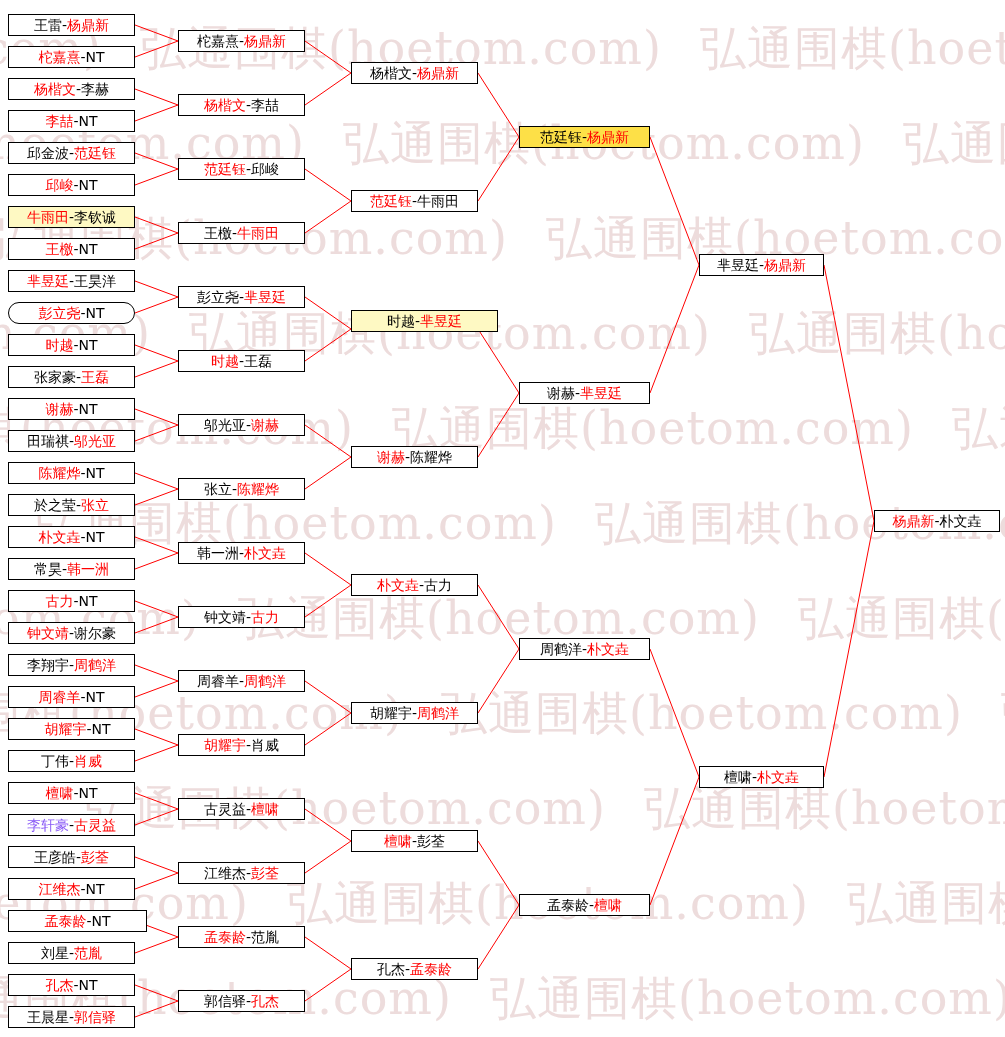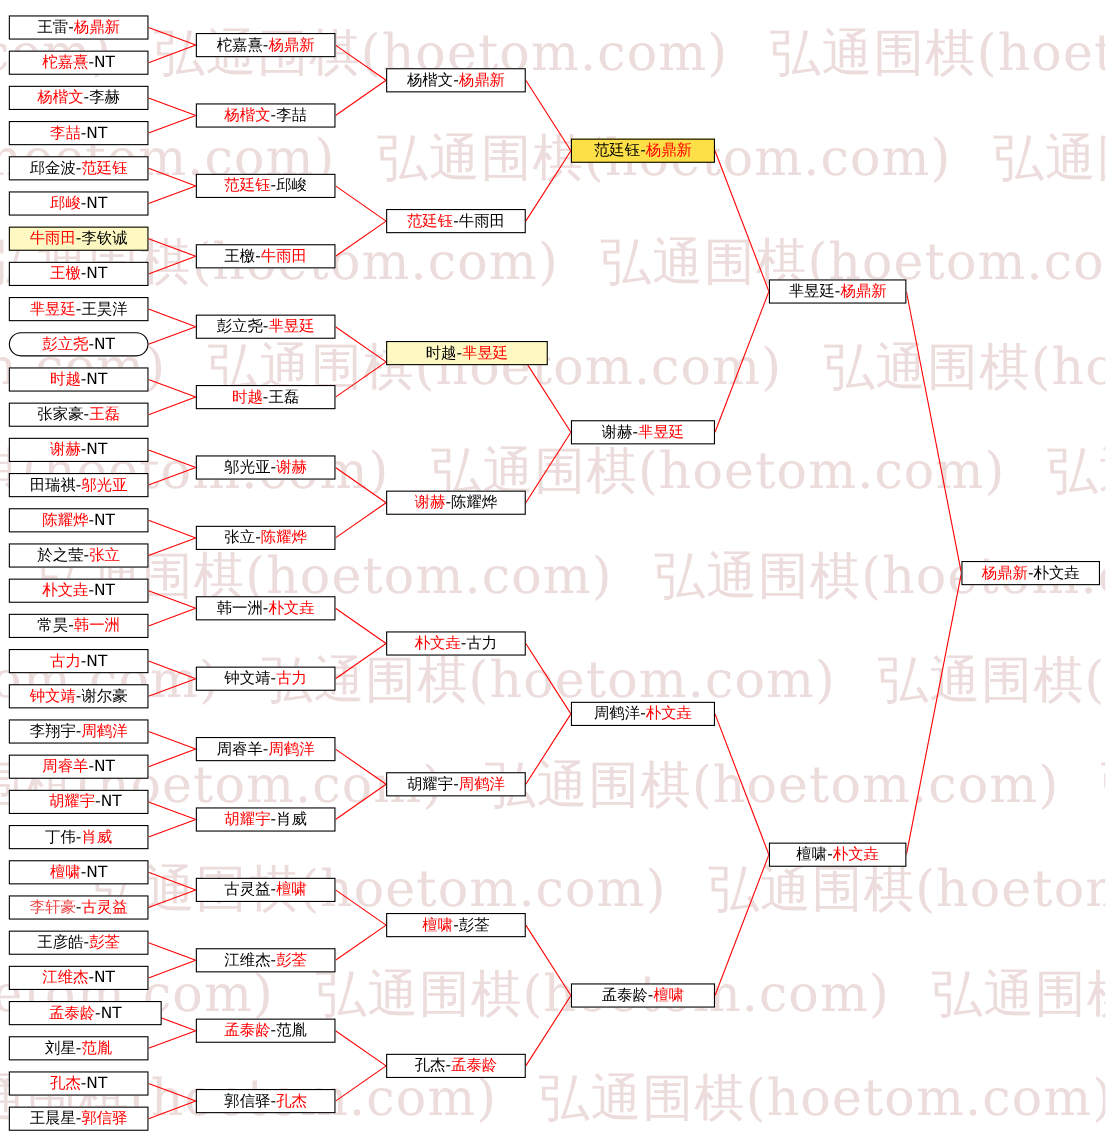--- a/index.html
+++ b/index.html
@@ -145,7 +145,7 @@
     <div class="match" style="left: 8px; width: 127px; top: 718px; border-color: rgb(0, 0, 0); background: rgb(255, 255, 255); padding-left: 12px;"><span style="color: rgb(255, 0, 0);">胡耀宇</span><span style="color: rgb(0, 0, 0);">-</span><span style="color: rgb(0, 0, 0);">NT</span></div>
     <div class="match" style="left: 8px; width: 127px; top: 750px; border-color: rgb(0, 0, 0); background: rgb(255, 255, 255);"><span style="color: rgb(0, 0, 0);">丁伟</span><span style="color: rgb(0, 0, 0);">-</span><span style="color: rgb(255, 0, 0);">肖威</span></div>
     <div class="match" style="left: 8px; width: 127px; top: 782px; border-color: rgb(0, 0, 0); background: rgb(255, 255, 255);"><span style="color: rgb(255, 0, 0);">檀啸</span><span style="color: rgb(0, 0, 0);">-</span><span style="color: rgb(0, 0, 0);">NT</span></div>
-    <div class="match" style="left: 8px; width: 127px; top: 814px; border-color: rgb(0, 0, 0); background: rgb(255, 255, 255);"><span style="color: #ef4444; text-align: center;">李轩豪</span><span style="color: rgb(0, 0, 0);">-</span><span style="color: rgb(255, 0, 0);">古灵益</span></div>
+    <div class="match" style="left: 8px; width: 127px; top: 814px; border-color: rgb(0, 0, 0); background: rgb(255, 255, 255);"><span style="color: #8b5cf6; text-align: center;">李轩豪</span><span style="color: rgb(0, 0, 0);">-</span><span style="color: rgb(255, 0, 0);">古灵益</span></div>
     <div class="match" style="left: 8px; width: 127px; top: 846px; border-color: rgb(0, 0, 0); background: rgb(255, 255, 255);"><span style="color: rgb(0, 0, 0);">王彦皓</span><span style="color: rgb(0, 0, 0);">-</span><span style="color: rgb(255, 0, 0);">彭荃</span></div>
     <div class="match" style="left: 8px; width: 127px; top: 878px; border-color: rgb(0, 0, 0); background: rgb(255, 255, 255);"><span style="color: rgb(255, 0, 0);">江维杰</span><span style="color: rgb(0, 0, 0);">-</span><span style="color: rgb(0, 0, 0);">NT</span></div>
     <div class="match" style="left: 8px; width: 139px; top: 910px; border-color: rgb(0, 0, 0); background: rgb(255, 255, 255);"><span style="color: rgb(255, 0, 0);">孟泰龄</span><span style="color: rgb(0, 0, 0);">-</span><span style="color: rgb(0, 0, 0);">NT</span></div>

